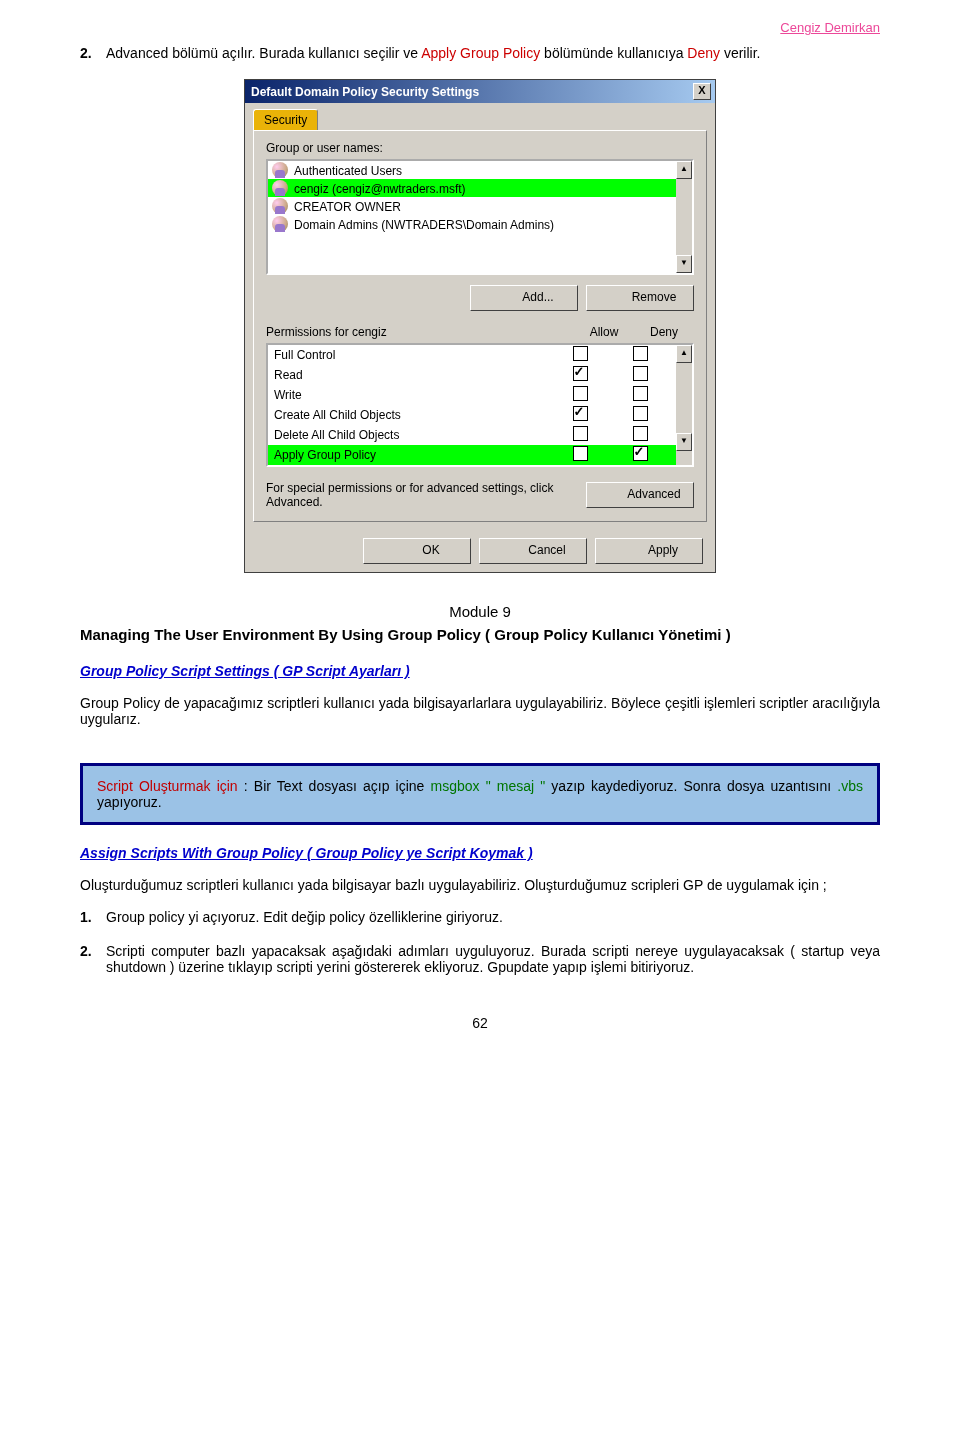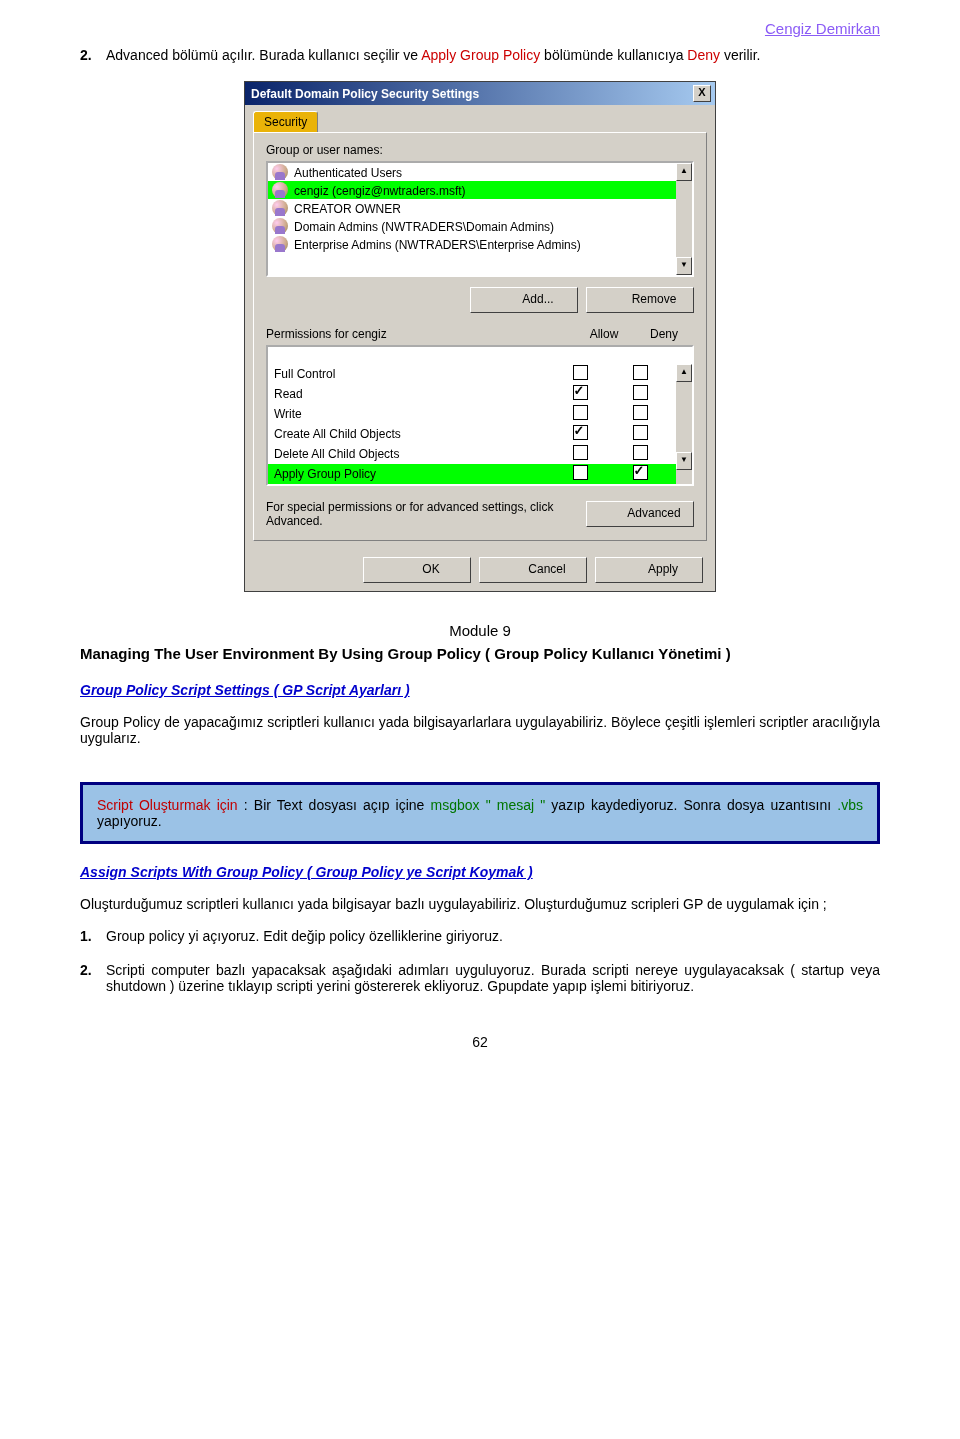--- a/index.html
+++ b/index.html
@@ -17,9 +17,9 @@
   }
   .header-name {
     text-align: right;
-    color: #8b5cf6;
+    color: #ec4899;
     text-decoration: underline;
-    font-size: 15px;
+    font-size: 13px;
     margin-bottom: 10px;
   }
   .list-item { display:flex; margin-bottom:18px; text-align: justify;}

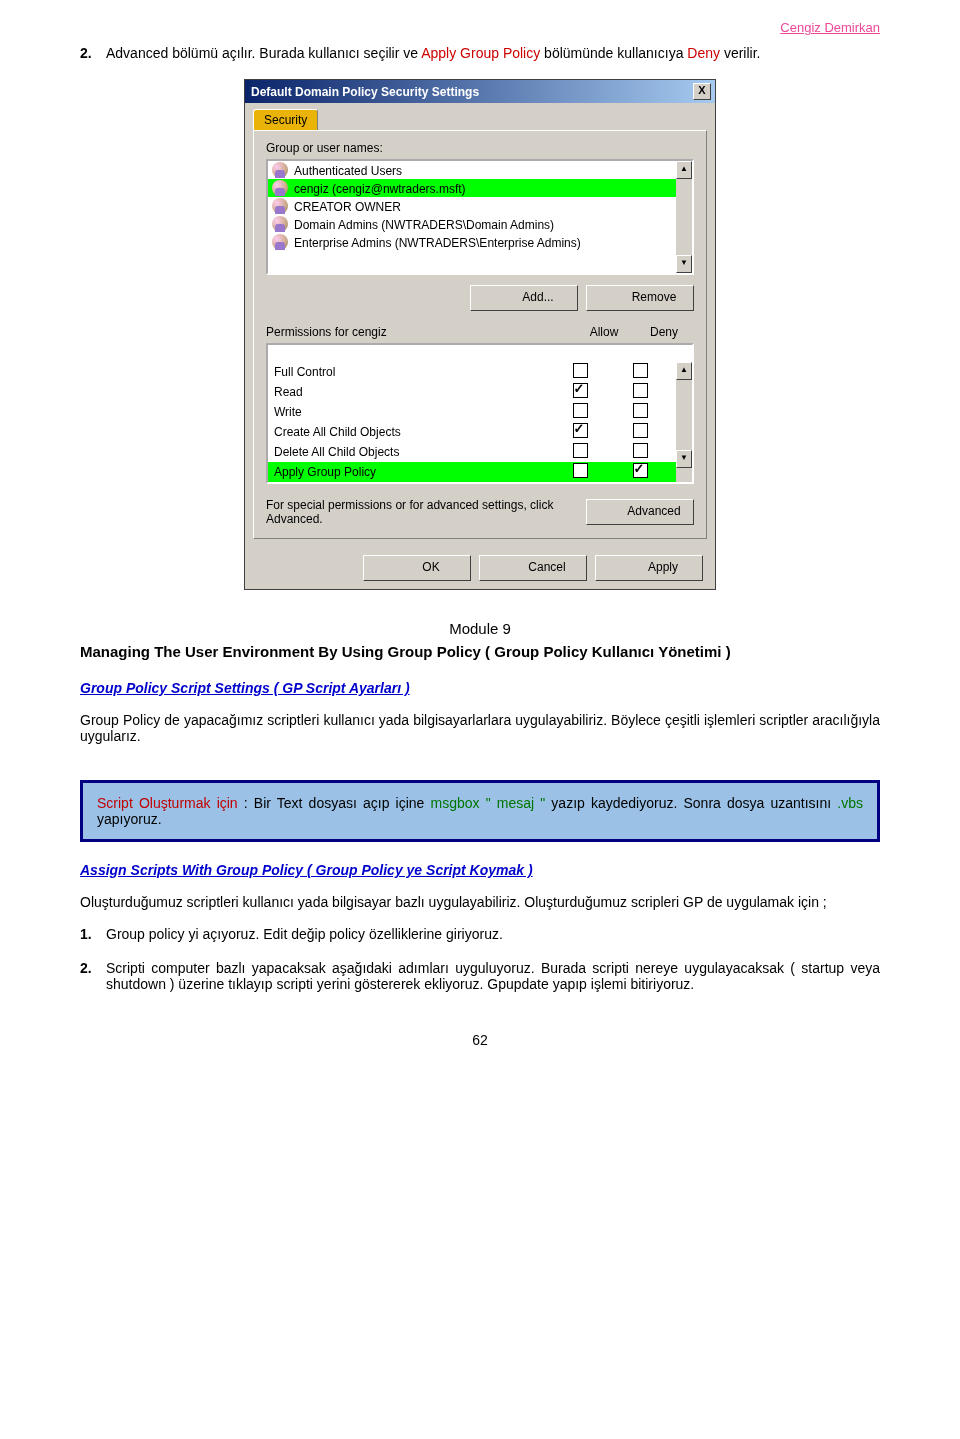--- a/index.html
+++ b/index.html
@@ -182,10 +182,6 @@
             <span class="head-icon"></span>
             <span>Domain Admins (NWTRADERS\Domain Admins)</span>
           </div>
-        <div class="item">
-            <span class="head-icon"></span>
-            <span>Enterprise Admins (NWTRADERS\Enterprise Admins)</span>
-          </div>
         <div class="vscroll">
           <div class="sbtn">▲</div>
           <div class="sbtn">▼</div>

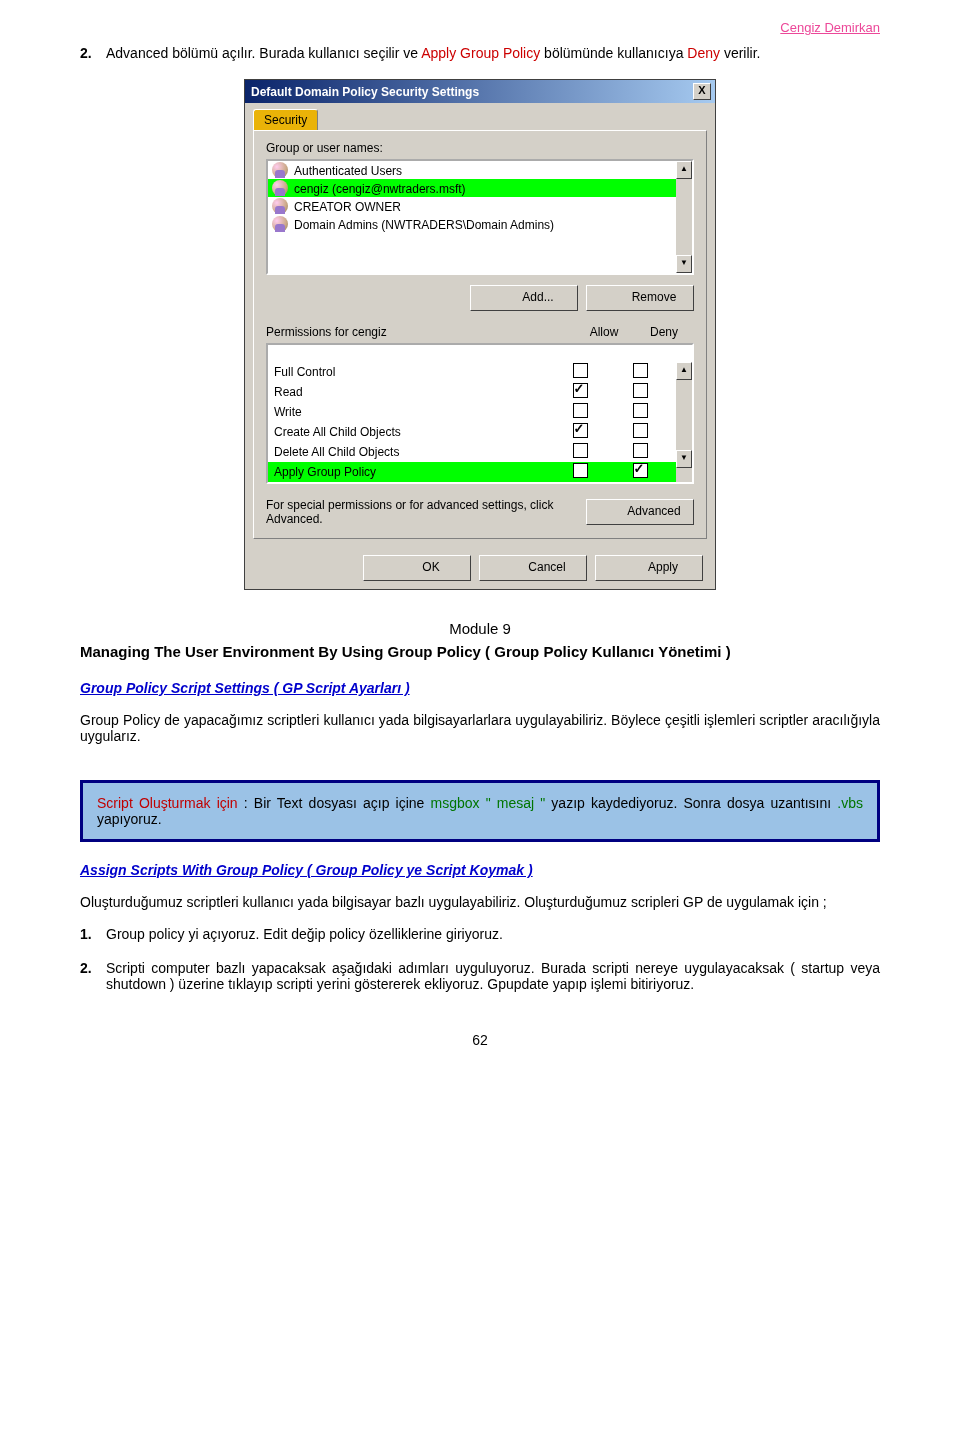--- a/index.html
+++ b/index.html
@@ -198,7 +198,7 @@
         <div class="col">Deny</div>
       </div>
       <div class="perm-list">
-        <div style="display:flex;margin-top:17px;">
+        <div style="display:flex;">
           <div style="flex:1;">
             <div class="perm-row">
                 <span class="pname">Full Control</span>

